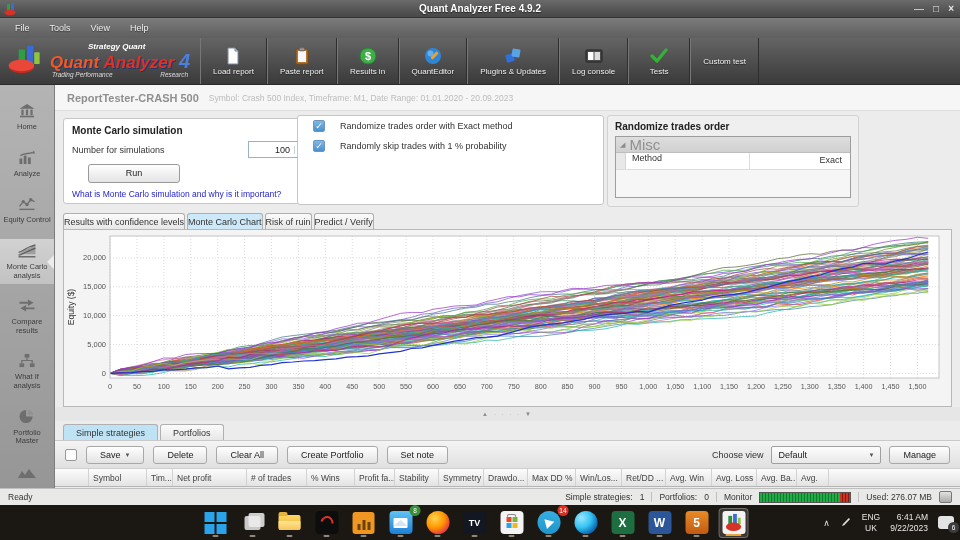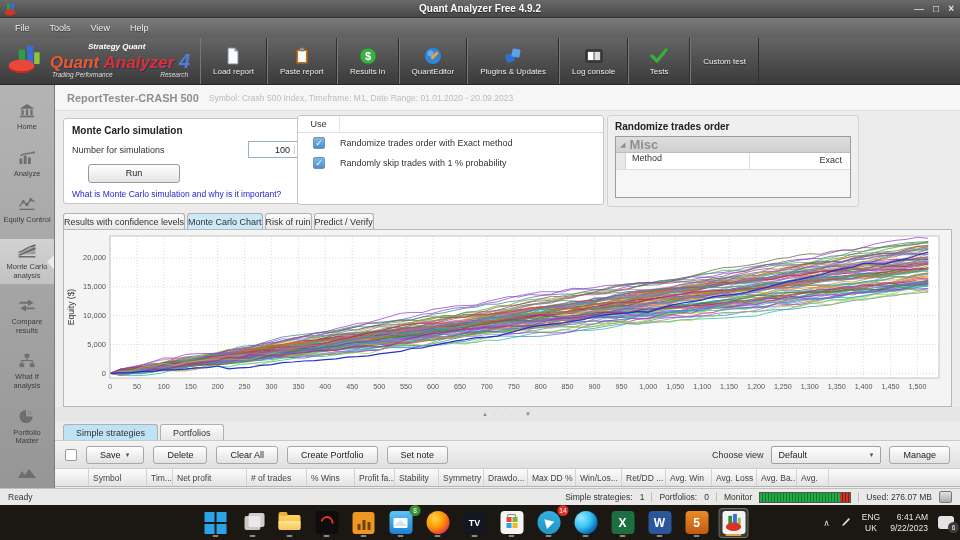--- a/index.html
+++ b/index.html
@@ -365,9 +365,6 @@
     </div>
 
     <div class="panel use-panel">
-      <div class="use-head">
-          <span class="use-head-cell">Use</span>
-        </div>
       <div id="useRows">
           <div class="use-row">
             <span class="cb-col">

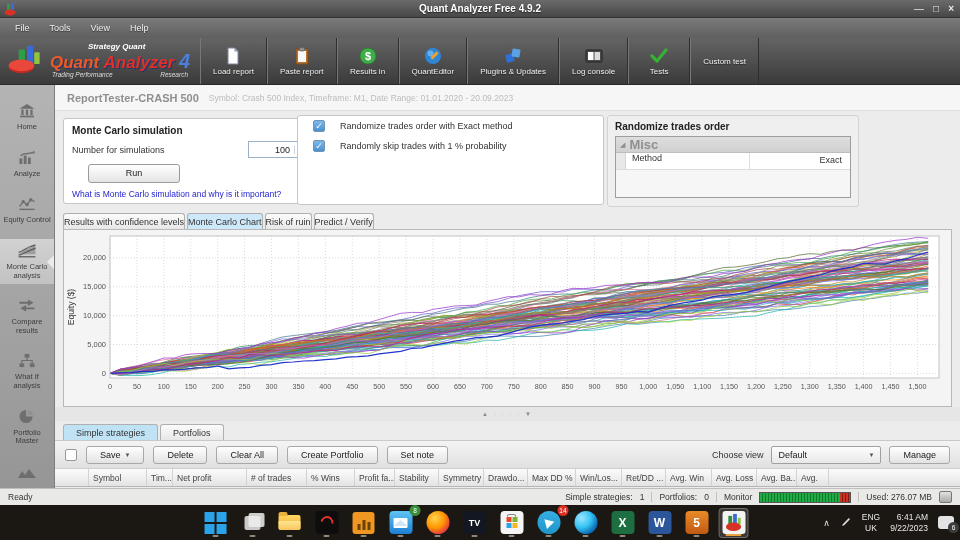--- a/index.html
+++ b/index.html
@@ -70,7 +70,7 @@
   .rand-table{border:1px solid #9d9d9d;background:#f6f6f6;height:62px}
   .rand-group{display:flex;align-items:center;gap:4px;background:linear-gradient(#dedede,#d0d0d0);border-bottom:1px solid #bdbdbd;height:16px;padding-left:4px}
   .rand-group-marker{font-size:7px;color:#8a8a8a}
-  .rand-group-label{font-size:13px;font-weight:bold;color:#909090}
+  .rand-group-label{font-size:15px;font-weight:normal;color:#909090}
   .rand-row{display:flex;height:17px;border-bottom:1px solid #ddd;background:#fff}
   .rand-gutter{width:10px;background:#e8e8e8;border-right:1px solid #d5d5d5}
   .rand-key{flex:1;font-size:9px;color:#333;padding:0 6px;border-right:1px solid #ddd}

